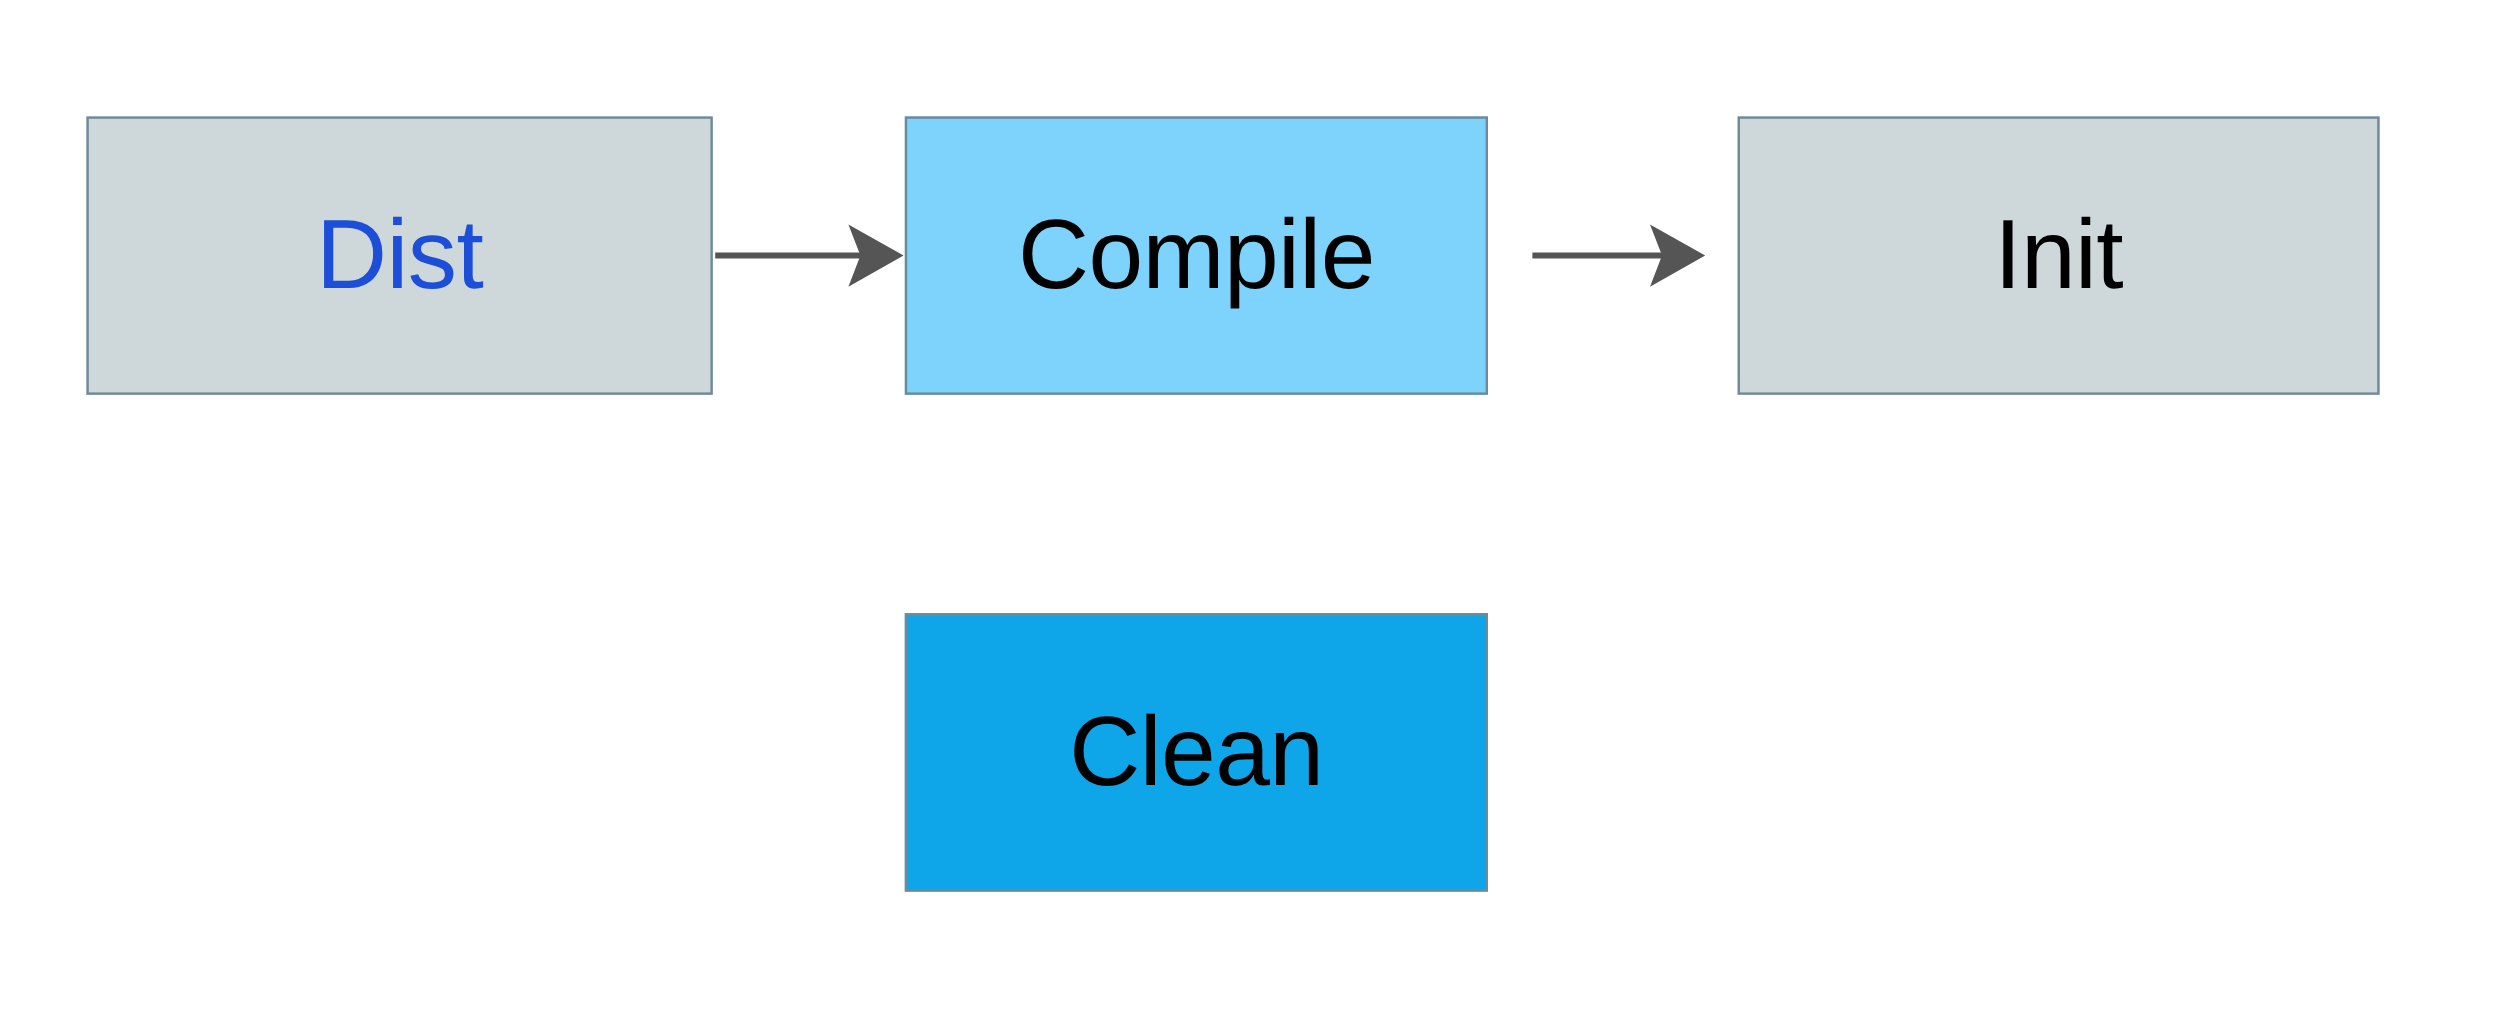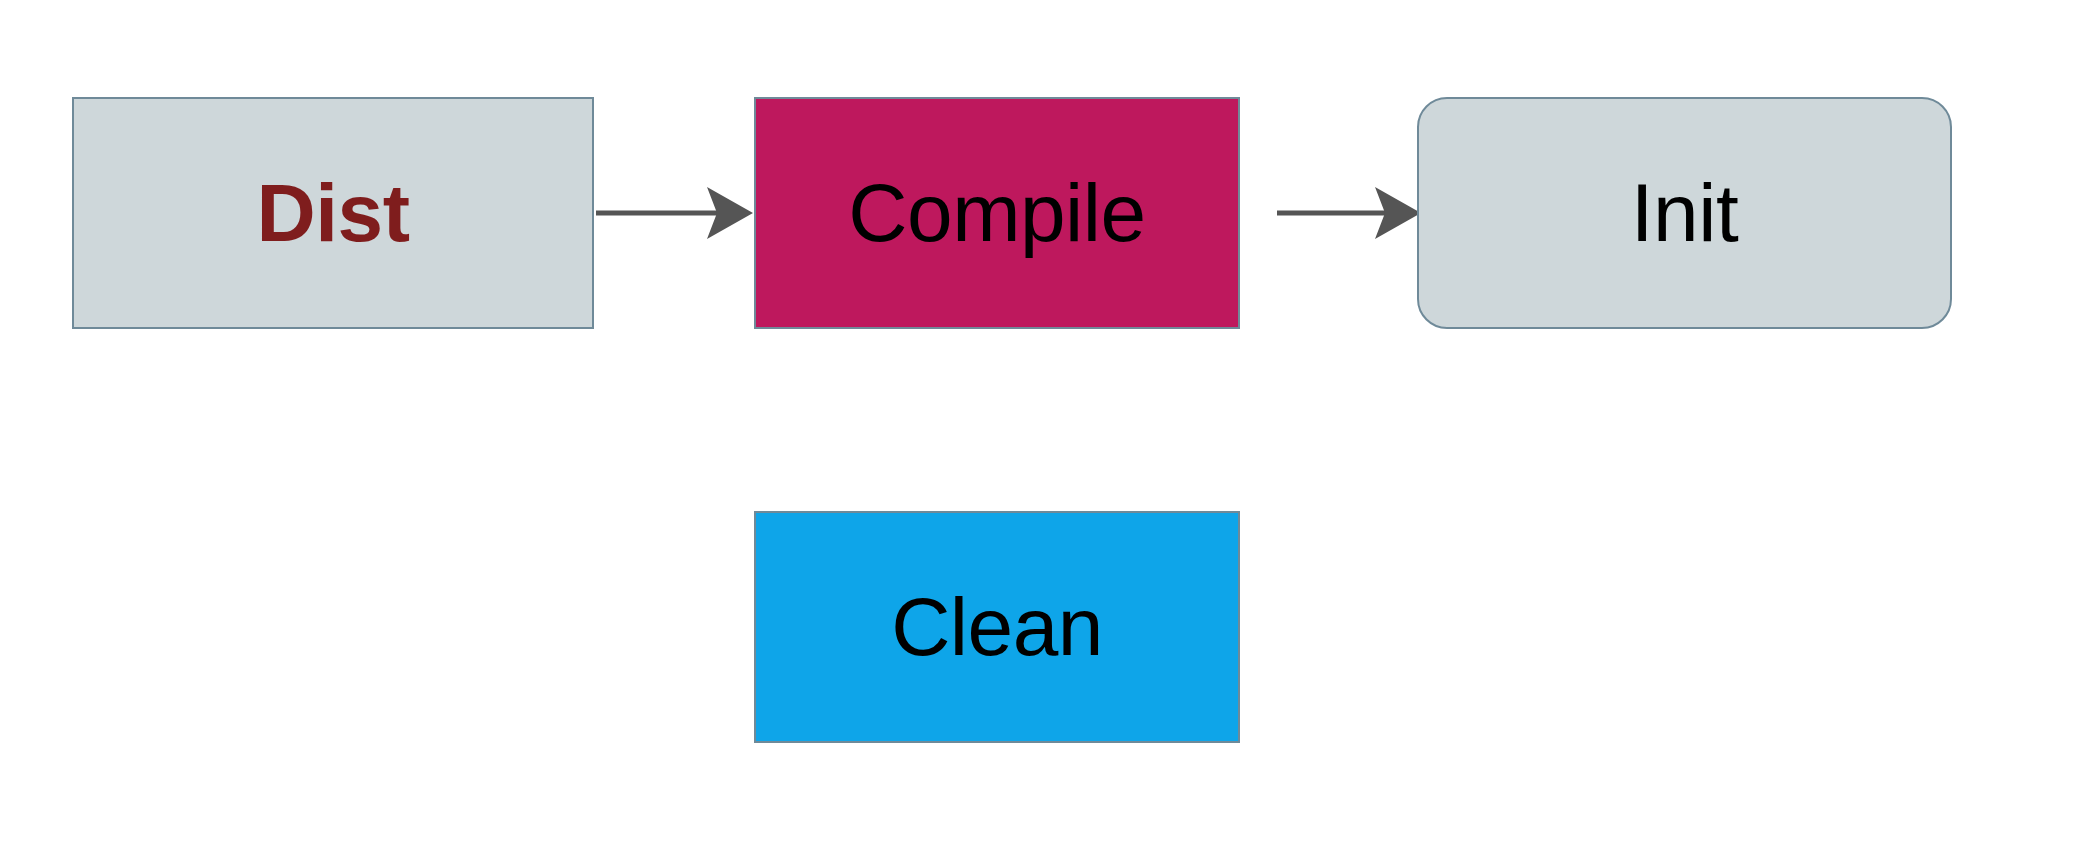--- a/index.html
+++ b/index.html
@@ -73,7 +73,7 @@
 
   <div id="nodes-group">
       <div class="node" style="left: 72px; top: 97px; width: 522px; height: 232px; background: rgb(206, 215, 218); border-color: rgb(111, 138, 153);">
-        <span class="node-label" style="color: #7f1d1d; font-weight: bold;">Dist</span>
+        <span class="node-label" style="color: #1d4ed8;">Dist</span>
       </div>
       <div class="node" style="left: 754px; top: 97px; width: 486px; height: 232px; background: #be185d; border-color: rgb(111, 138, 153);">
         <span class="node-label" style="color: rgb(0, 0, 0);">Compile</span>

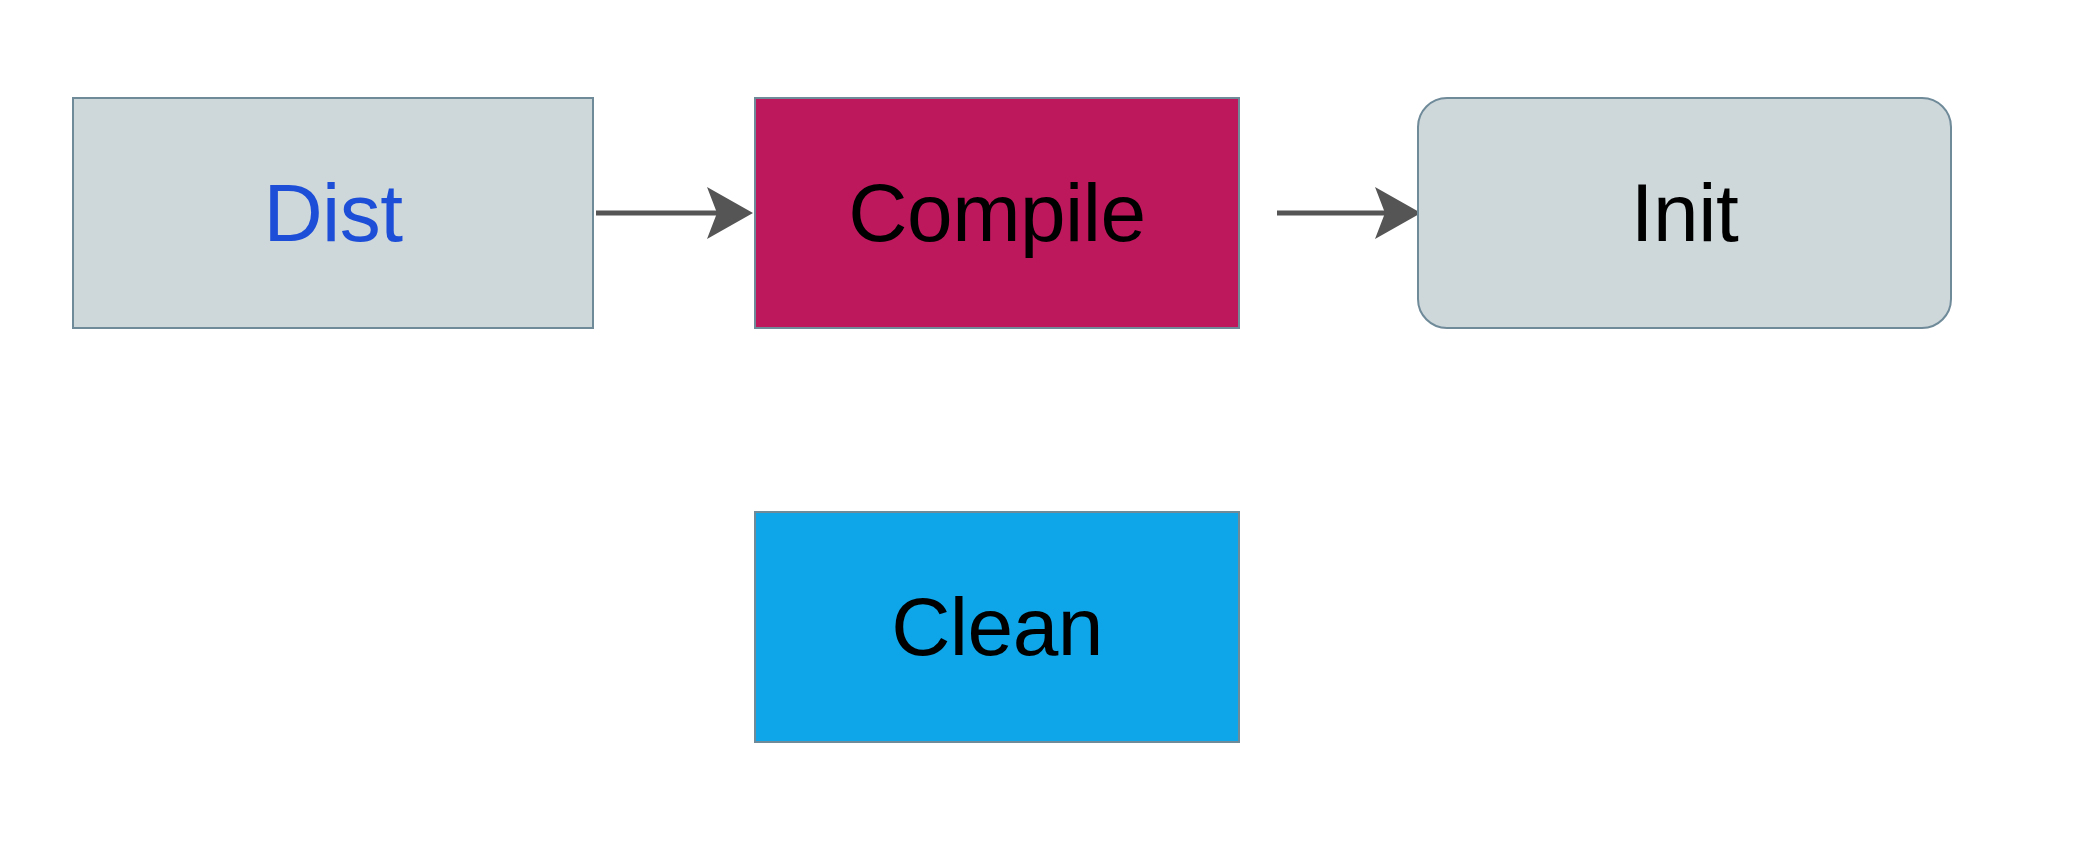--- a/index.html
+++ b/index.html
@@ -75,7 +75,7 @@
       <div class="node" style="left: 72px; top: 97px; width: 522px; height: 232px; background: rgb(206, 215, 218); border-color: rgb(111, 138, 153);">
         <span class="node-label" style="color: #1d4ed8;">Dist</span>
       </div>
-      <div class="node" style="left: 754px; top: 97px; width: 486px; height: 232px; background: #be185d; border-color: rgb(111, 138, 153);">
+      <div class="node" style="left: 754px; top: 97px; width: 486px; height: 232px; background: #7dd3fc; border-color: rgb(111, 138, 153);">
         <span class="node-label" style="color: rgb(0, 0, 0);">Compile</span>
       </div>
       <div class="node" style="left: 1417px; top: 97px; width: 535px; height: 232px; background: rgb(206, 215, 218); border-color: rgb(111, 138, 153); border-radius: 30px;">

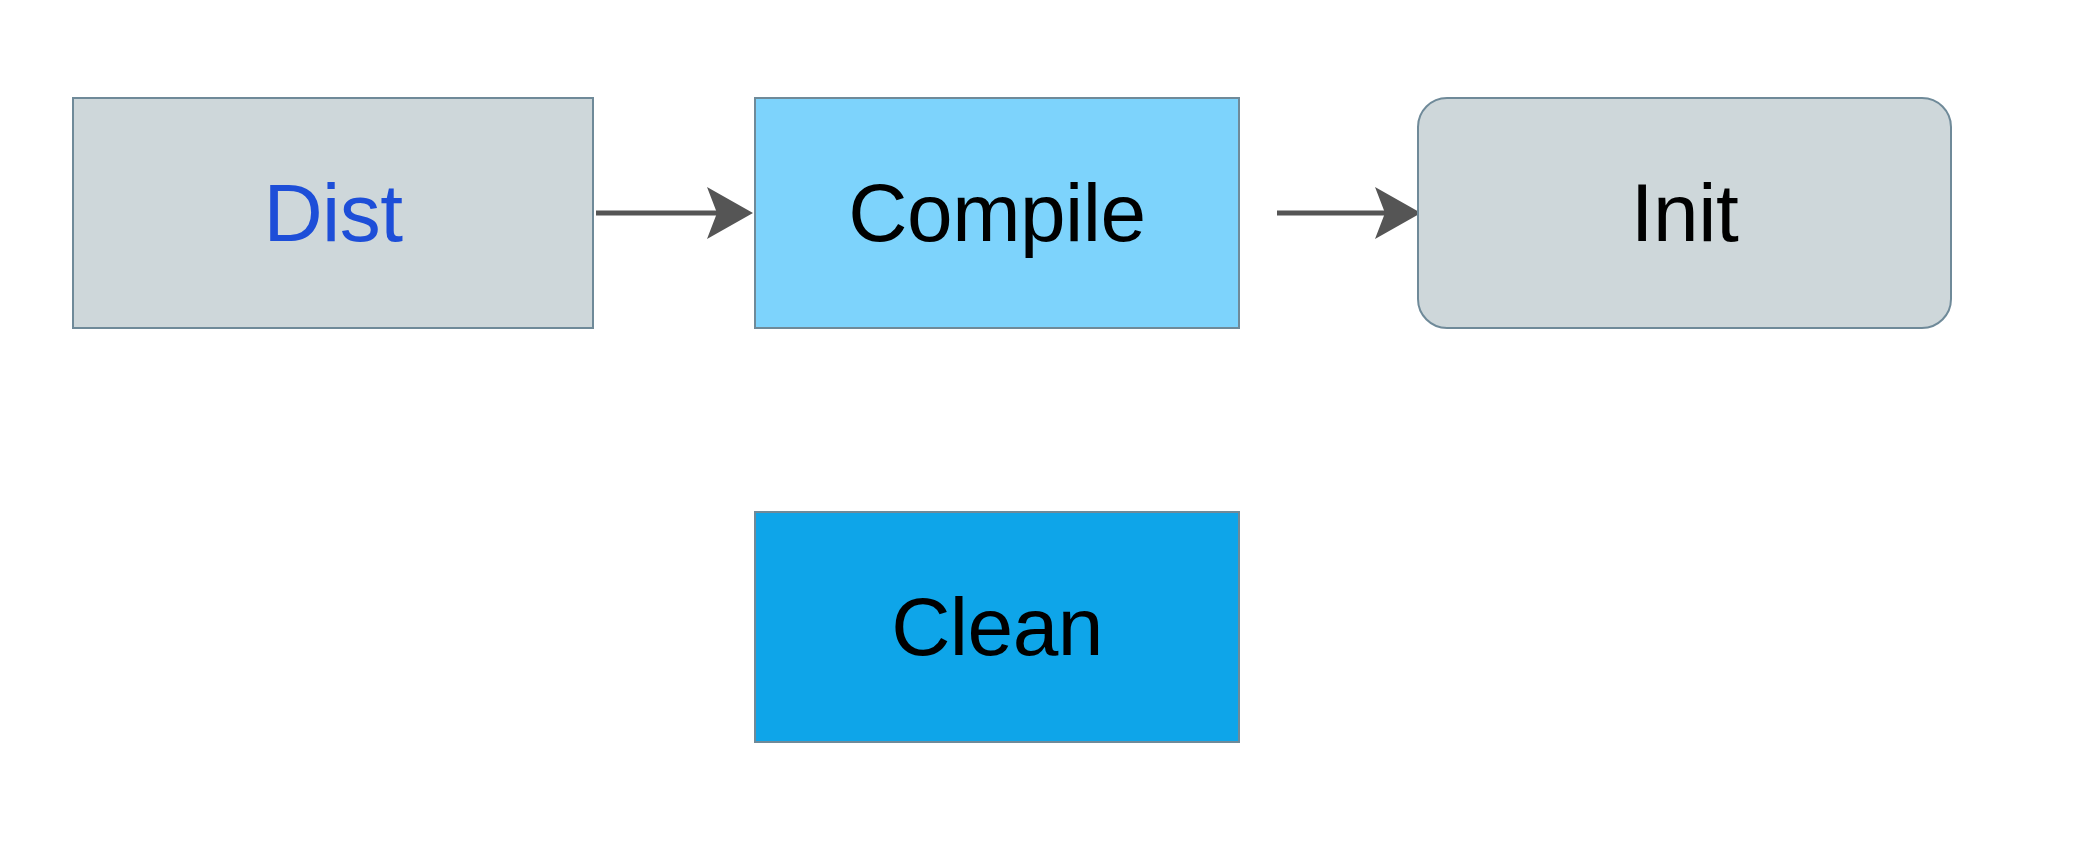--- a/index.html
+++ b/index.html
@@ -78,7 +78,7 @@
       <div class="node" style="left: 754px; top: 97px; width: 486px; height: 232px; background: #7dd3fc; border-color: rgb(111, 138, 153);">
         <span class="node-label" style="color: rgb(0, 0, 0);">Compile</span>
       </div>
-      <div class="node" style="left: 1417px; top: 97px; width: 535px; height: 232px; background: rgb(206, 215, 218); border-color: rgb(111, 138, 153); border-radius: 30px;">
+      <div class="node" style="left: 1448px; top: 97px; width: 535px; height: 232px; background: rgb(206, 215, 218); border-color: rgb(111, 138, 153);">
         <span class="node-label" style="color: rgb(0, 0, 0);">Init</span>
       </div>
       <div class="node" style="left: 754px; top: 511px; width: 486px; height: 232px; background: #0ea5e9; border-color: rgb(111, 138, 153);">

